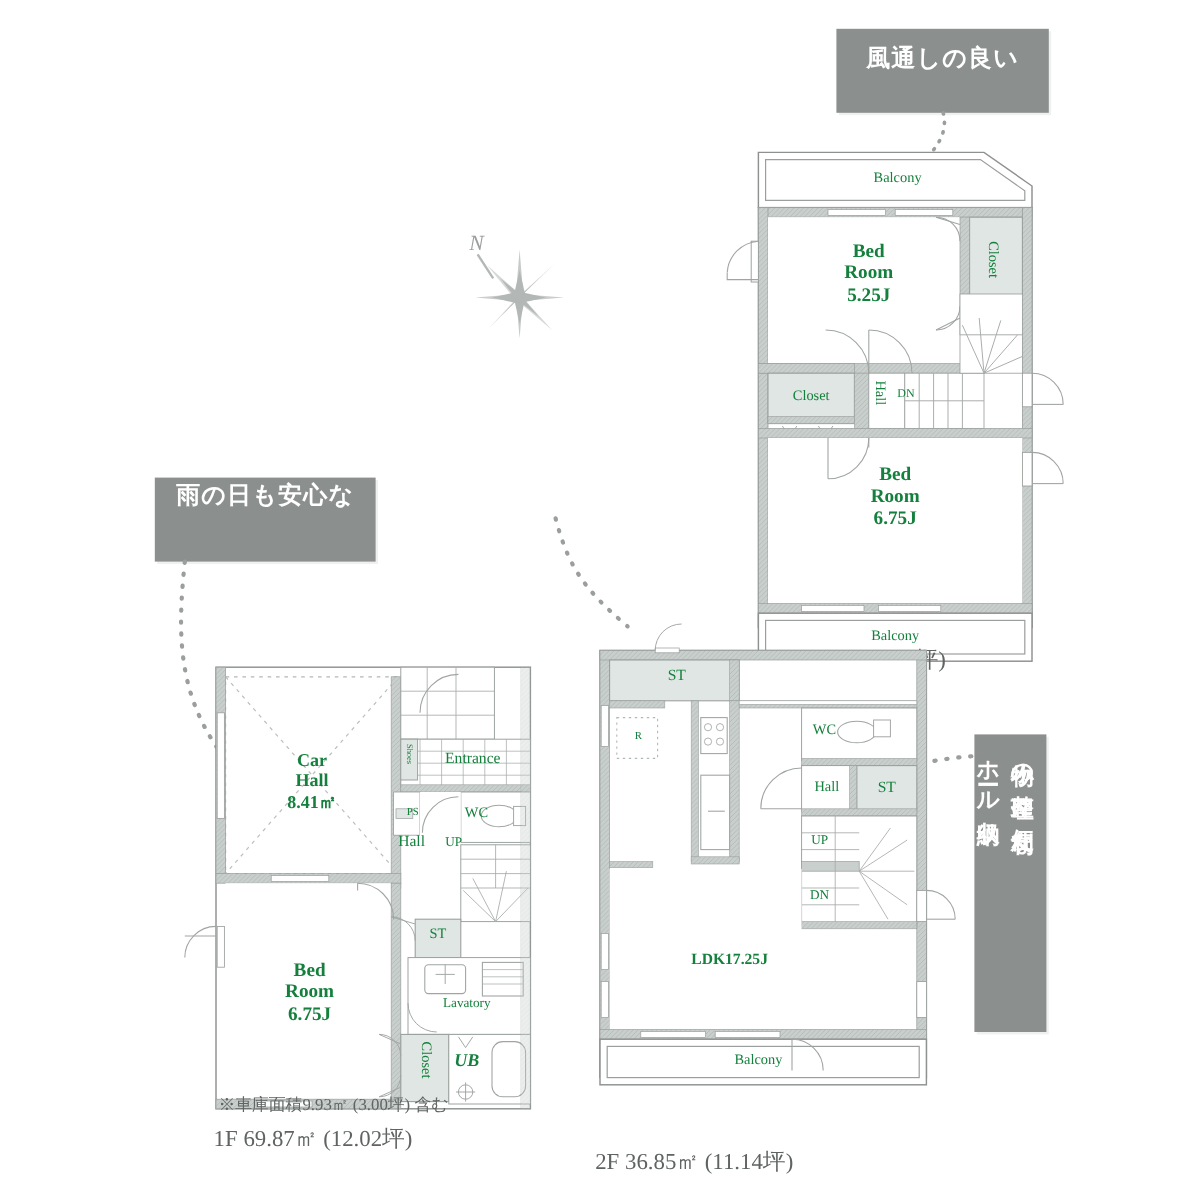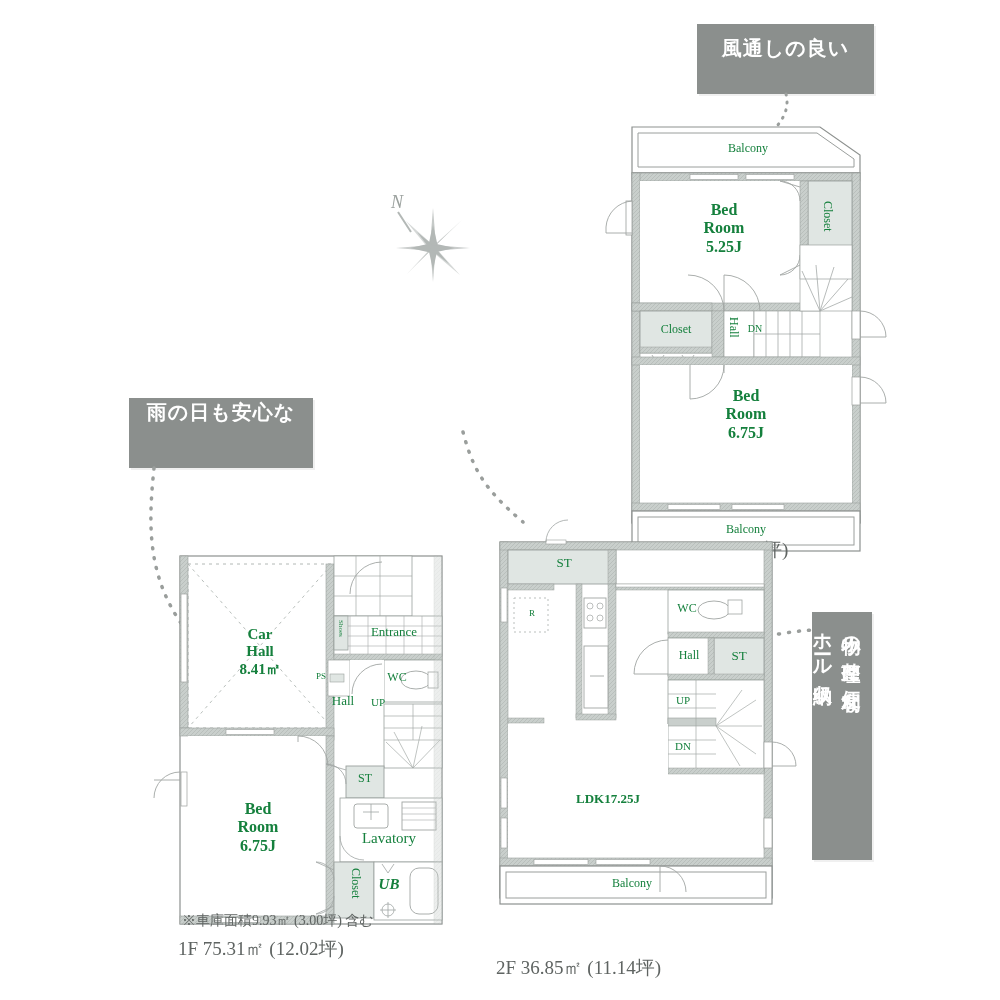--- a/index.html
+++ b/index.html
@@ -327,7 +327,7 @@
     <div class="lbl" style="left:215px;top:143px;width:24px;font-size:12px;">
       <span>WC</span>
     </div>
-    <div class="lbl" style="left:140px;top:143px;width:22px;font-size:9px;">
+    <div class="lbl" style="left:157px;top:143px;width:22px;font-size:9px;text-align:right;">
       <span>PS</span>
     </div>
     <div class="lbl" style="left:152px;top:166px;width:42px;font-size:13px;">

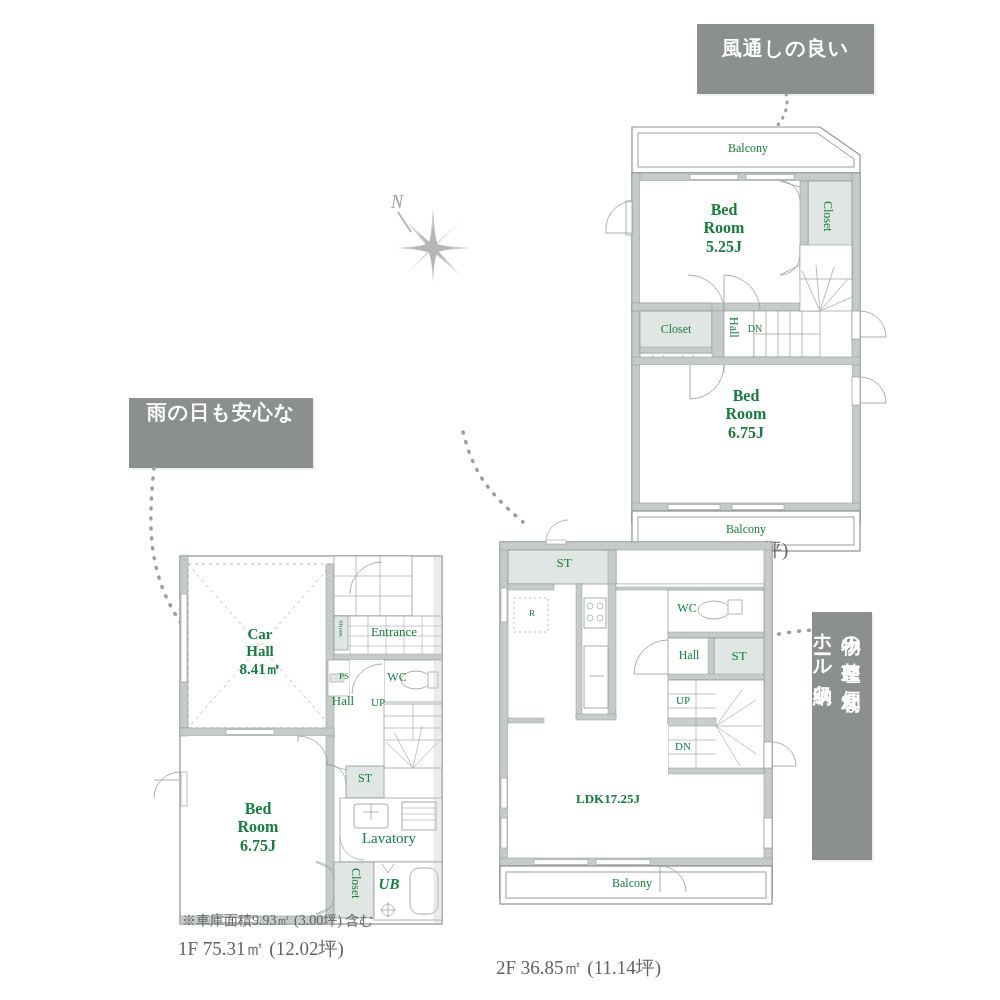--- a/index.html
+++ b/index.html
@@ -339,7 +339,7 @@
     <div class="lbl" style="left:178px;top:244px;width:34px;font-size:12px;">
       <span>ST</span>
     </div>
-    <div class="lbl" style="left:164px;top:302px;width:110px;font-size:15px;">
+    <div class="lbl" style="left:164px;top:302px;width:110px;font-size:11px;">
       <span>Lavatory</span>
     </div>
     <div class="lbl" style="left:204px;top:348px;width:30px;font-size:15px;font-weight:bold;font-style:italic;">

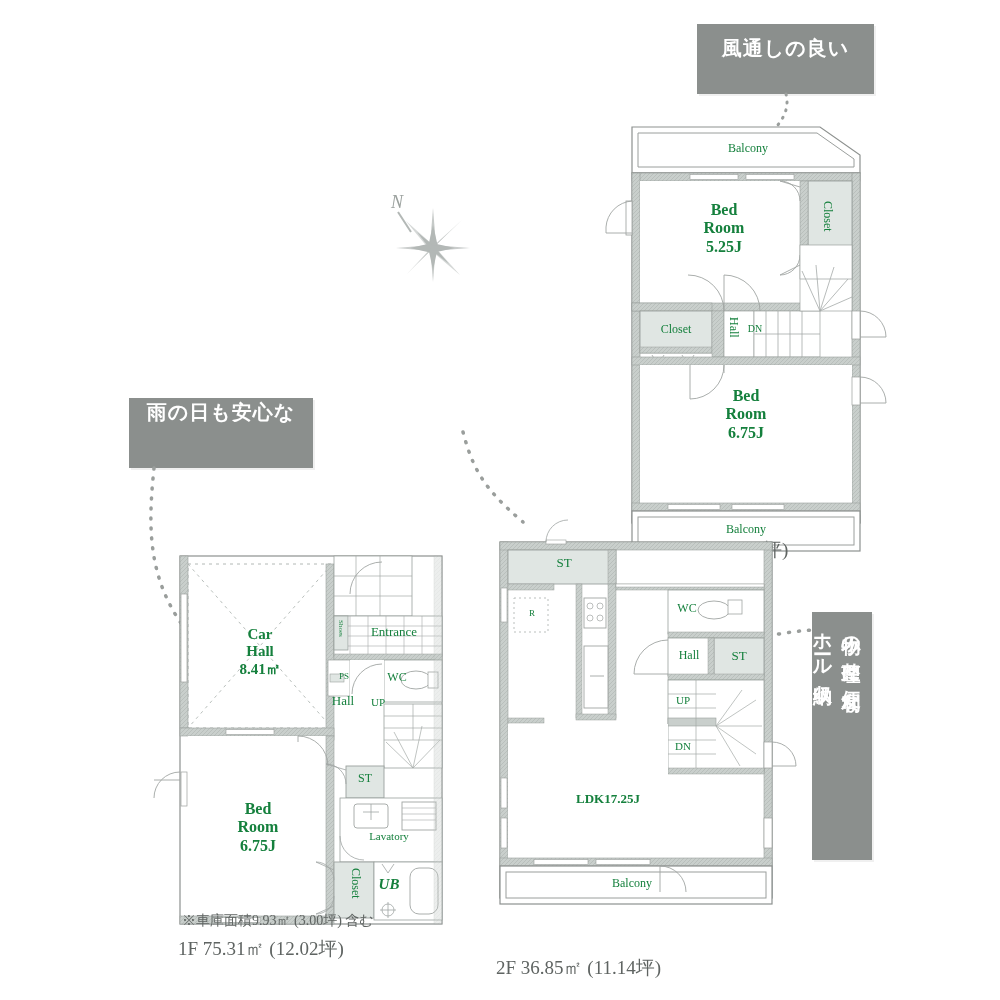--- a/index.html
+++ b/index.html
@@ -358,7 +358,7 @@
     </div>
   </div>
 
-  <div class="cap" style="left:178px;top:936px;font-size:19px;">1F 75.31㎡ (12.02坪)</div>
+  <div class="cap" style="left:178px;top:936px;font-size:19px;">1F 69.87㎡ (12.02坪)</div>
   <div class="cap" style="left:182px;top:912px;font-size:14px;">※車庫面積9.93㎡ (3.00坪) 含む</div>
 
   <div class="plan" style="left:490px;top:528px;width:300px;height:400px;">

